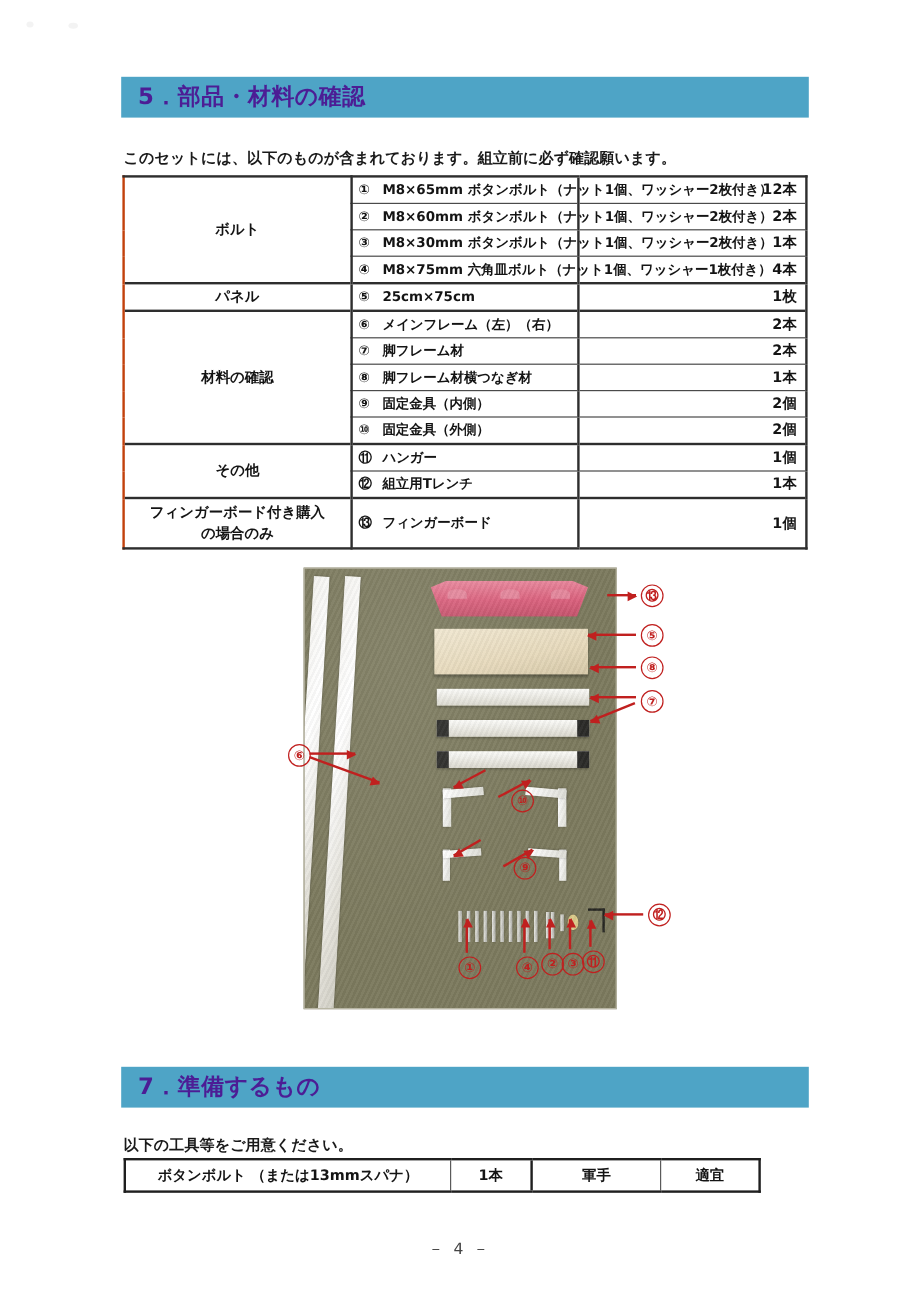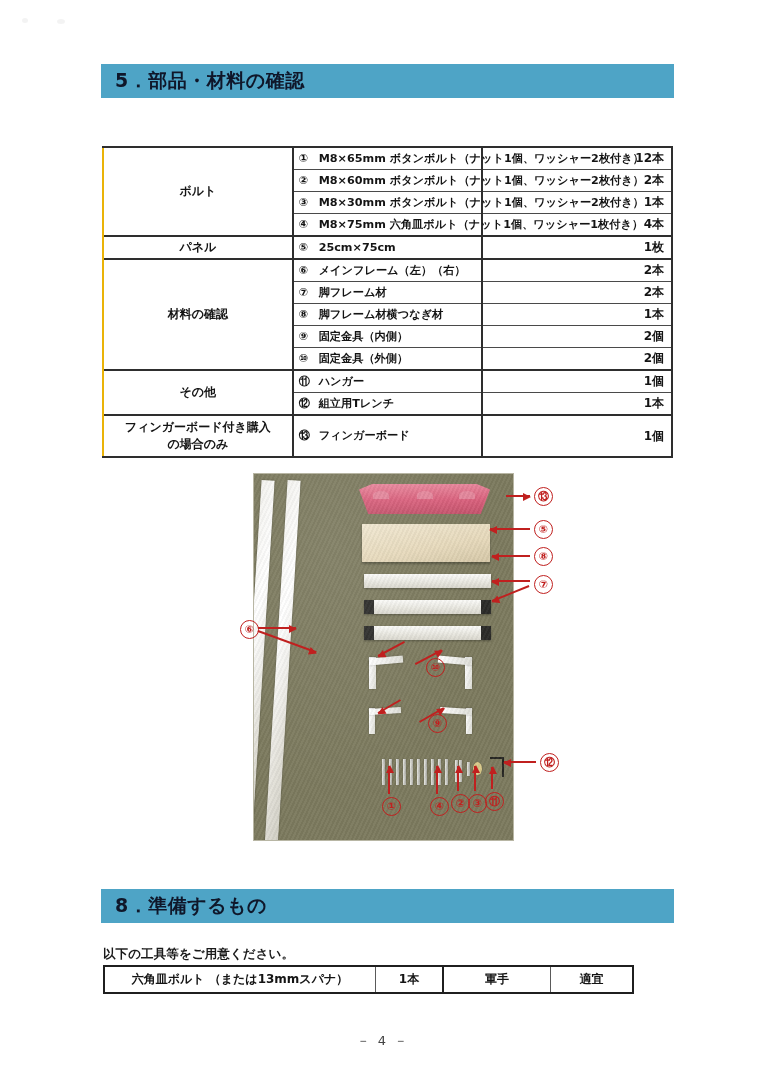--- a/index.html
+++ b/index.html
@@ -31,7 +31,7 @@
   .sec-bar .sec-title {
     font-size:19px;
     font-weight:700;
-    color:#0f172a;
+    color:#4c1d95;
     letter-spacing:.5px;
     white-space:nowrap;
   }

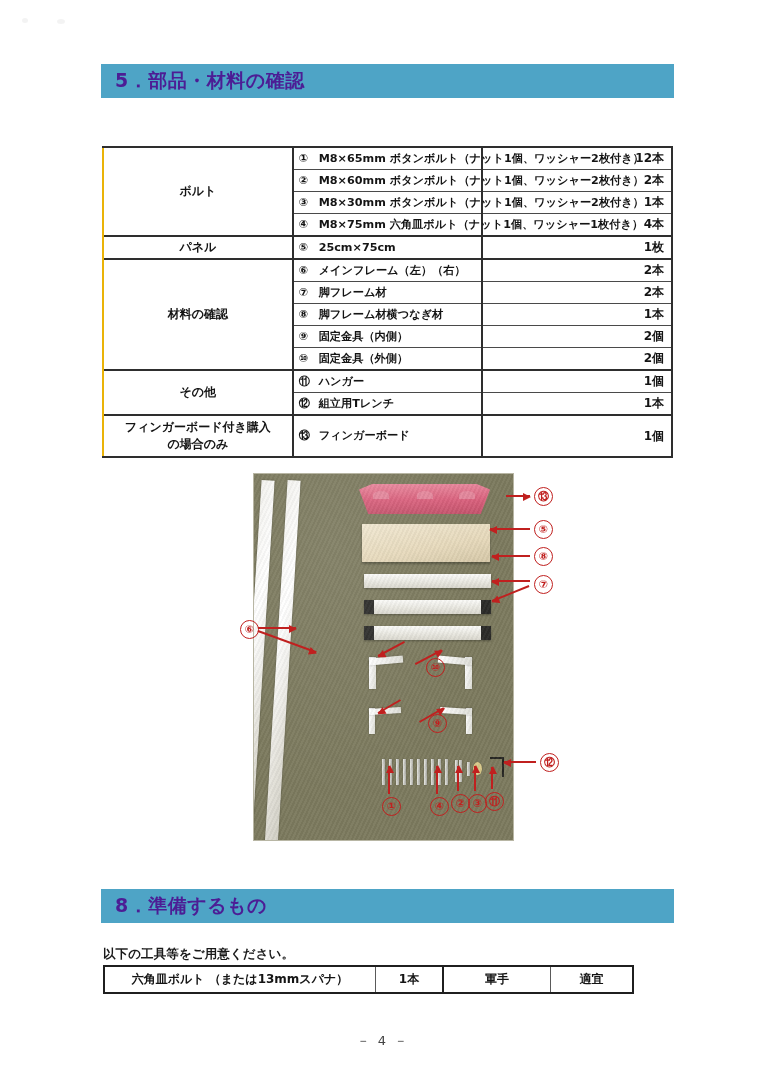--- a/index.html
+++ b/index.html
@@ -240,6 +240,7 @@
   <div class="sec-bar" id="sec5bar">
     <span class="sec-title">5．部品・材料の確認</span>
   </div>
+  <div class="intro" id="intro5">このセットには、以下のものが含まれております。組立前に必ず確認願います。</div>
 
   <table class="parts-table">
     <tbody id="parts-body">

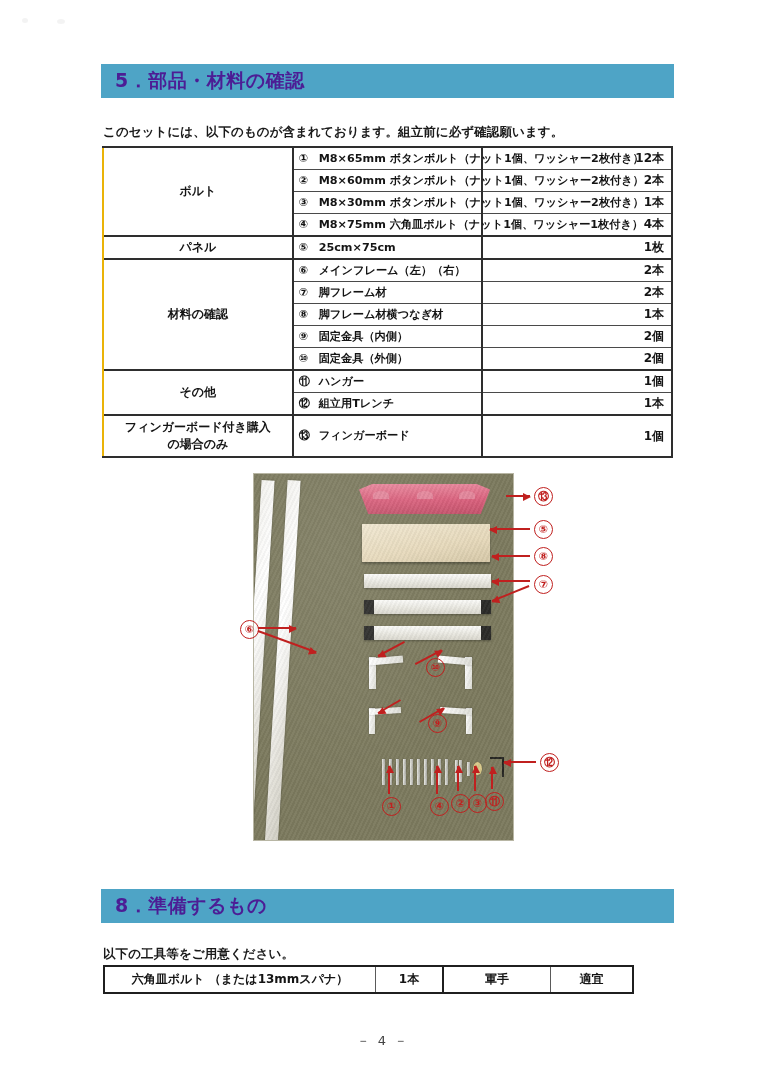--- a/index.html
+++ b/index.html
@@ -70,7 +70,7 @@
   .parts-table td.cat {
     text-align:center;
     font-size:12px;
-    border-left:2px solid #eab308;
+    border-left:2px solid #c2410c;
     border-right:2px solid #2e2e2e;
   }
   .parts-table td.desc { text-align:left; white-space:nowrap; }

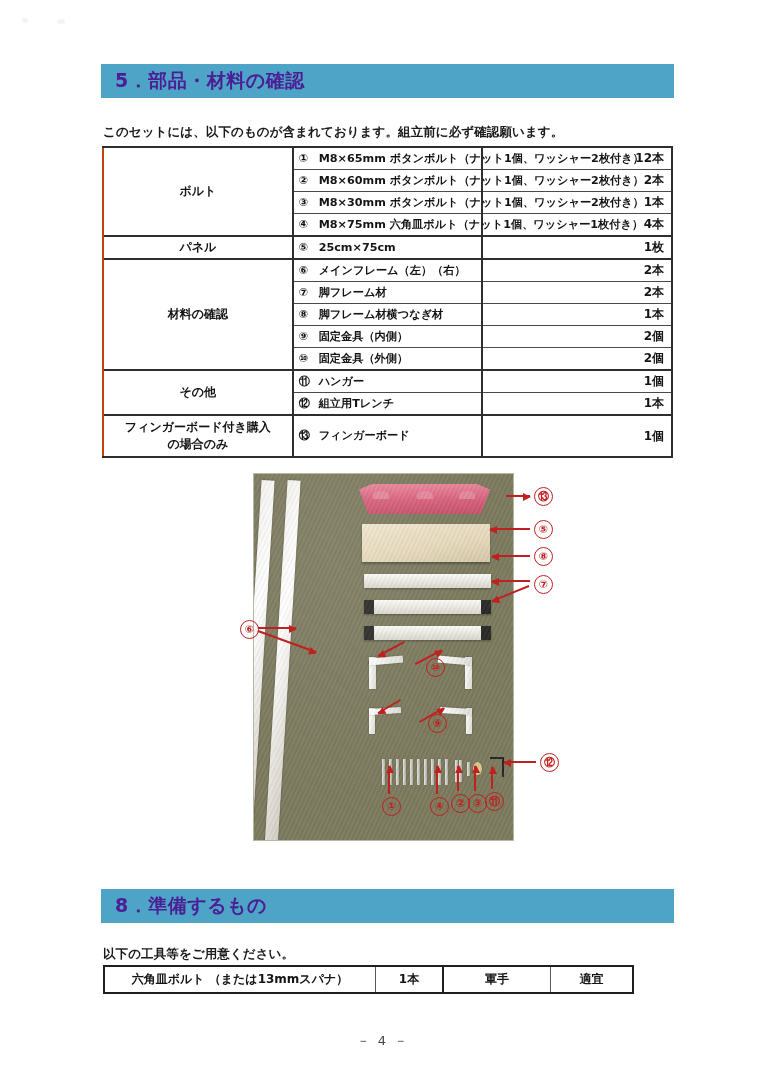--- a/index.html
+++ b/index.html
@@ -413,7 +413,7 @@
   <div class="cal" style="left:485px;top:792px"><span class="circ-num">⑪</span></div>
 
   <div class="sec-bar" id="sec6bar">
-    <span class="sec-title">8．準備するもの</span>
+    <span class="sec-title">7．準備するもの</span>
   </div>
   <div class="intro" id="intro6">以下の工具等をご用意ください。</div>
 

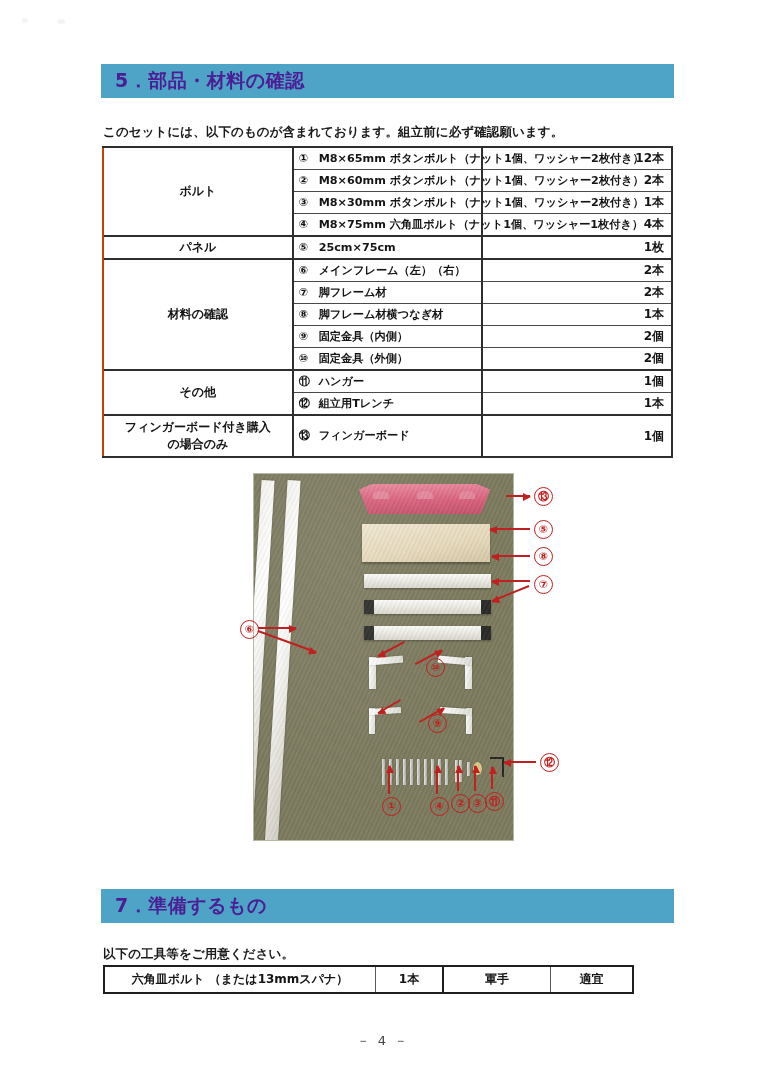--- a/index.html
+++ b/index.html
@@ -420,7 +420,7 @@
   <table class="tools-table">
     <tbody>
       <tr>
-        <td class="t-name">六角皿ボルト （または13mmスパナ）</td>
+        <td class="t-name">ボタンボルト （または13mmスパナ）</td>
         <td class="t-qty">1本</td>
         <td class="t-name2">軍手</td>
         <td class="t-qty2">適宜</td>

